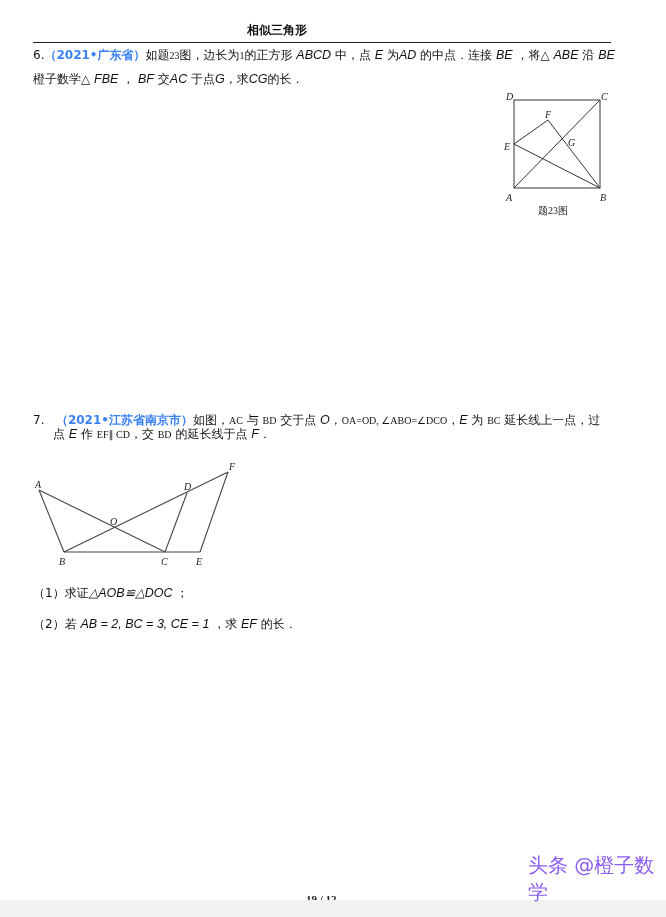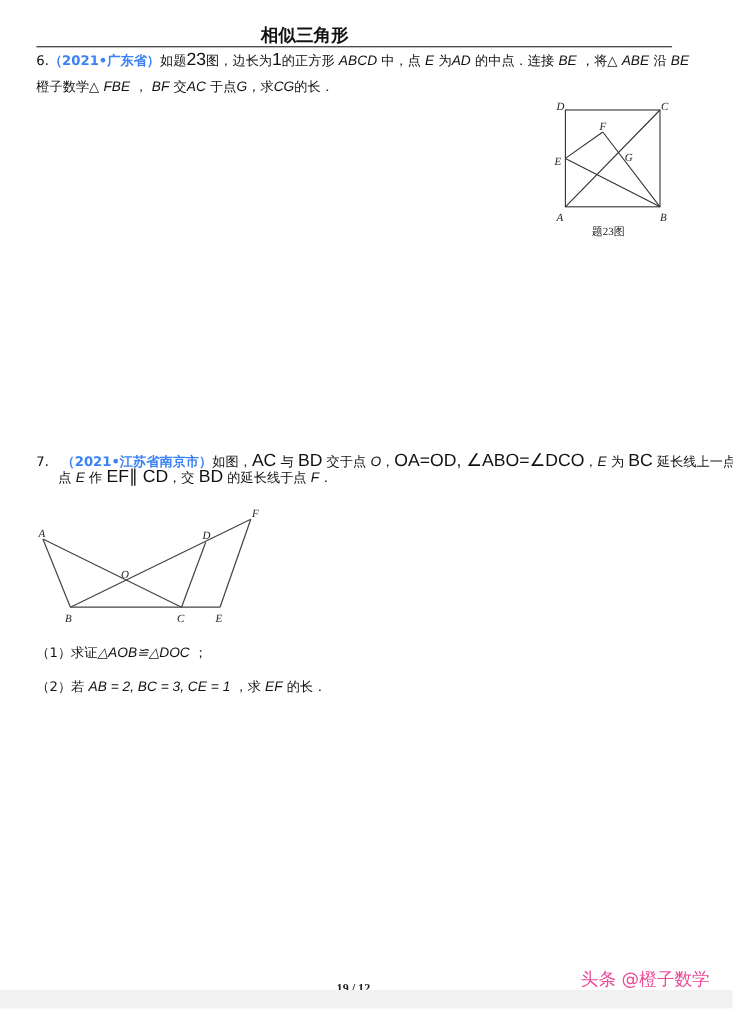--- a/index.html
+++ b/index.html
@@ -10,7 +10,7 @@
   }
   .title {
     position: absolute; left: 0; top: 22px; width: 554px; text-align: center;
-    font-size: 16px; font-weight: bold; color: #111;
+    font-size: 12px; font-weight: bold; color: #111;
   }
   .rule {
     position: absolute; left: 33px; top: 42px; width: 578px; height: 0;

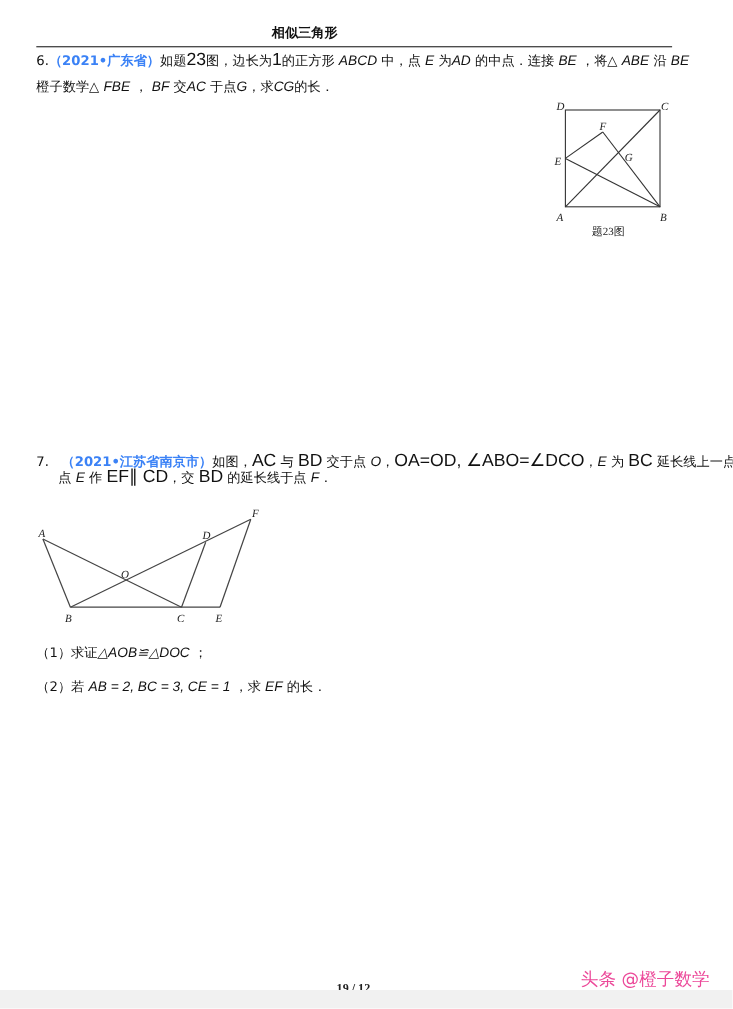--- a/index.html
+++ b/index.html
@@ -21,7 +21,7 @@
   }
   .src { color: #3b82f6; font-weight: bold; }
   .it { font-family: Liberation Sans, sans-serif; font-style: italic; font-size: 12.5px; }
-  .mono { font-family: Liberation Sans, sans-serif; font-size: 16px; }
+  .mono { font-family: Liberation Serif, serif; font-size: 10px; }
   svg text { font-family: "Liberation Serif", serif; font-style: italic; fill: #222; }
   .cap { font-family: "Liberation Serif", serif; font-style: normal; }
   .footer-page {

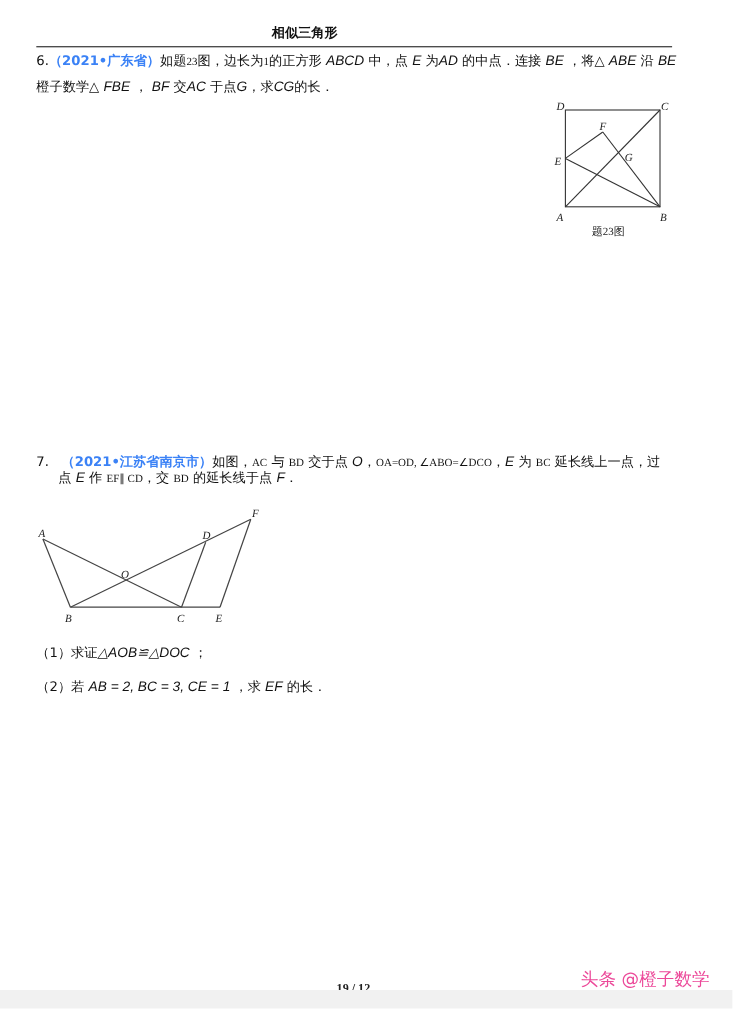--- a/index.html
+++ b/index.html
@@ -29,7 +29,7 @@
     font-family: "Liberation Serif", serif; color: #222;
   }
   .watermark {
-    position: absolute; left: 528px; top: 880px; font-size: 16px; color: #ec4899;
+    position: absolute; left: 528px; top: 852px; font-size: 20px; color: #8b5cf6;
     font-family: "DejaVu Sans", sans-serif; letter-spacing: 0px;
   }
   .bottom-bar {

